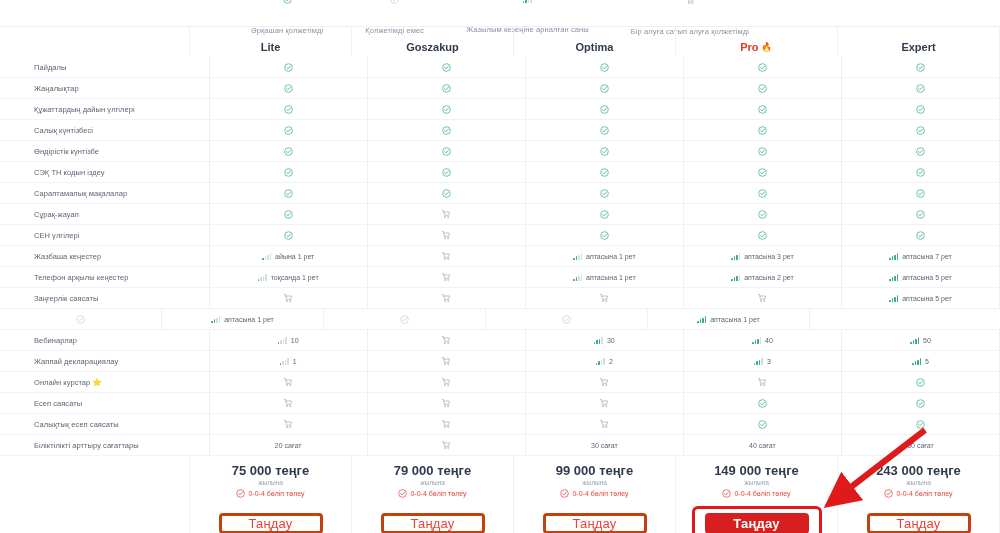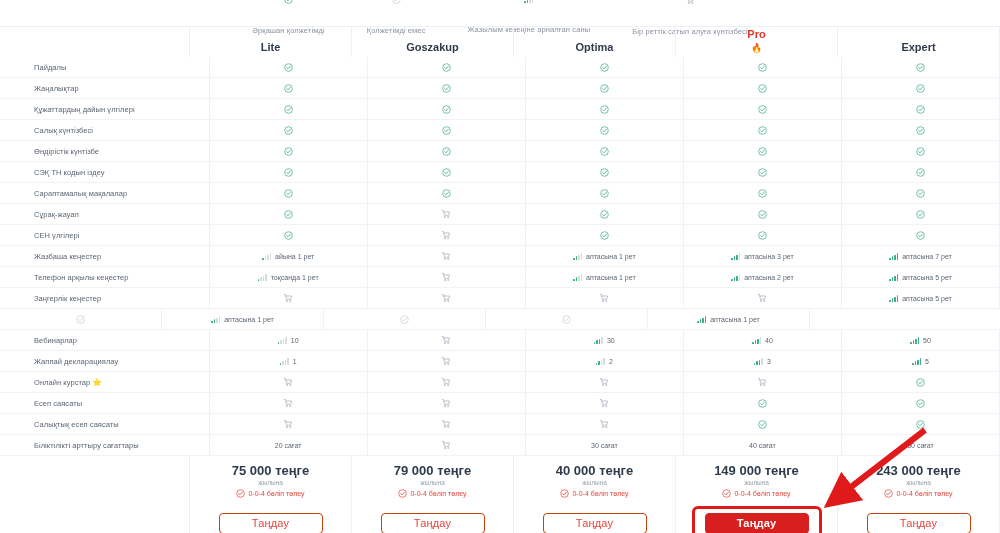--- a/index.html
+++ b/index.html
@@ -202,7 +202,7 @@
             <circle cx="14.5" cy="16" r="1.4" fill="none" stroke="#9aa2b1" stroke-width="1.2"></circle>
           </svg>
         </span>
-        <span>Бір реттік сатып алуға күнтізбесі</span>
+        <span>Бір алуға сатып алуға қолжетімді</span>
       </div>
     </div>
 

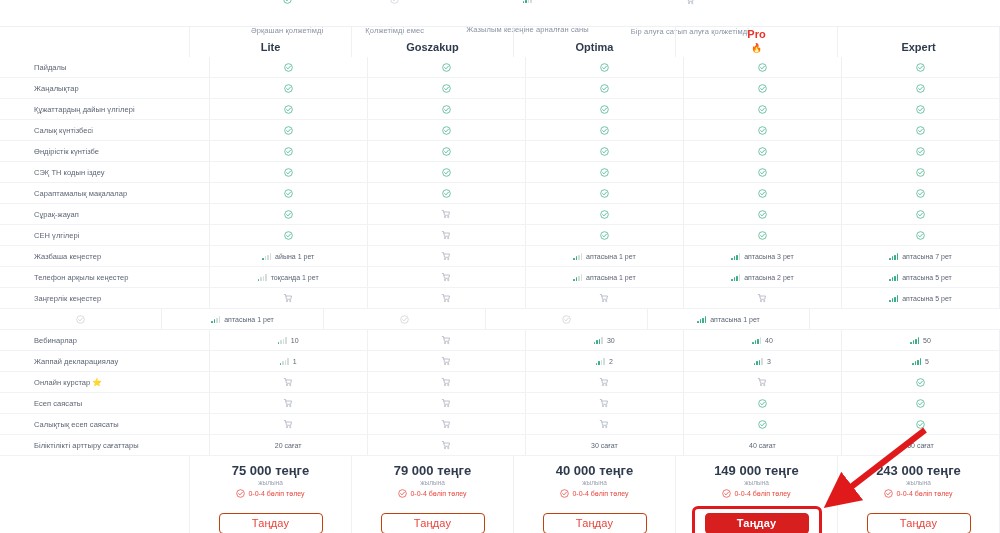--- a/index.html
+++ b/index.html
@@ -78,7 +78,7 @@
     align-items: center;
     gap: 3px;
   }
-  .row.header .plan-name.pro { color: #e8342a; flex-direction: column; }
+  .row.header .plan-name.pro { color: #e8342a; }
   .fire { font-size: 9px; }
 
   .row.data { border-bottom: 1px solid #f0f2f5; }

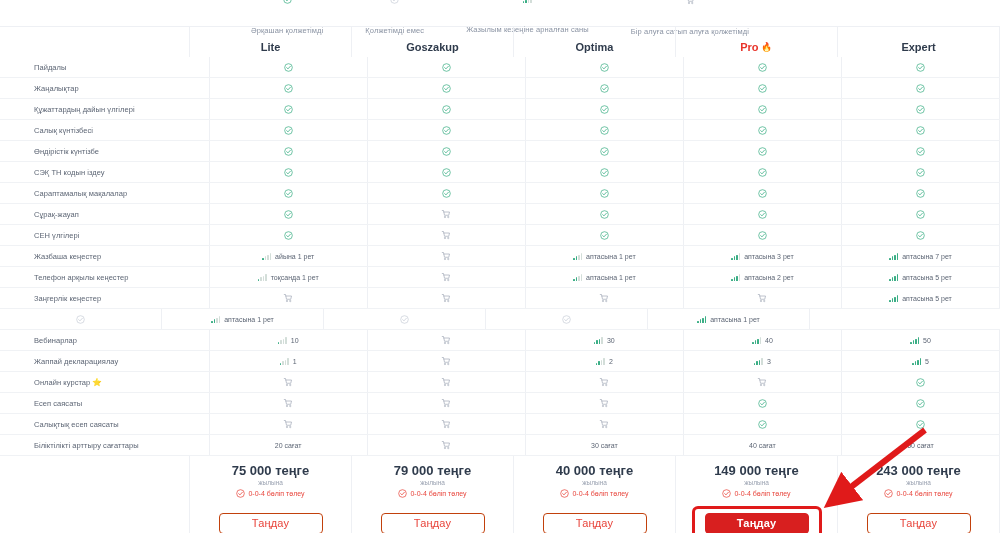--- a/index.html
+++ b/index.html
@@ -762,7 +762,7 @@
         </div>
         <div class="row data">
           <div class="cell feature">
-            <span>Заңгерлік кеңестер</span>
+            <span>Заңгерлік саясаты</span>
           </div>
           <div class="cell plan">
             <span class="val">

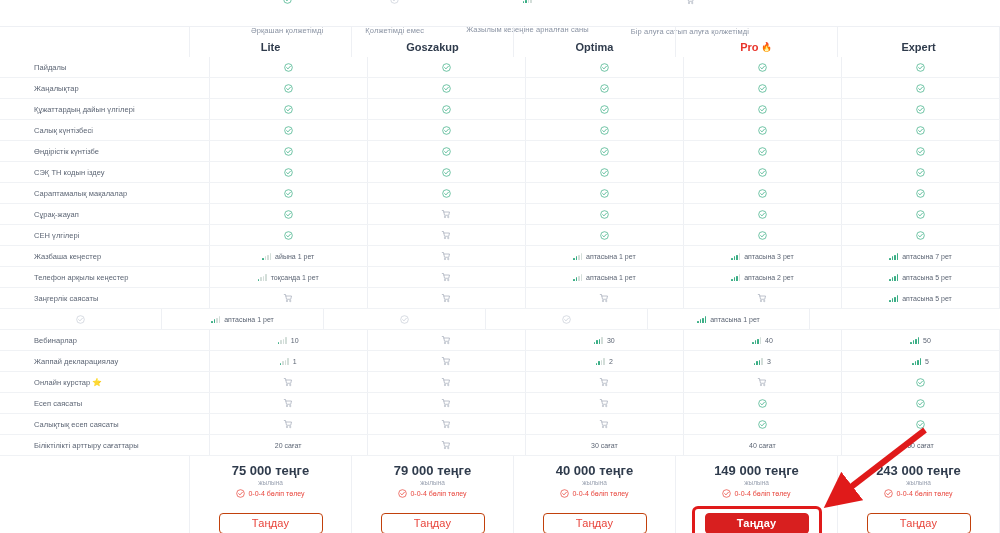--- a/index.html
+++ b/index.html
@@ -1182,7 +1182,7 @@
           </div>
         </div>
         <div class="cell plan">
-          <div class="price-main">40 000 теңге</div>
+          <div class="price-main">99 000 теңге</div>
           <div class="price-sub">жылына</div>
           <div class="price-split">
             <svg width="9" height="9" viewBox="0 0 20 20">

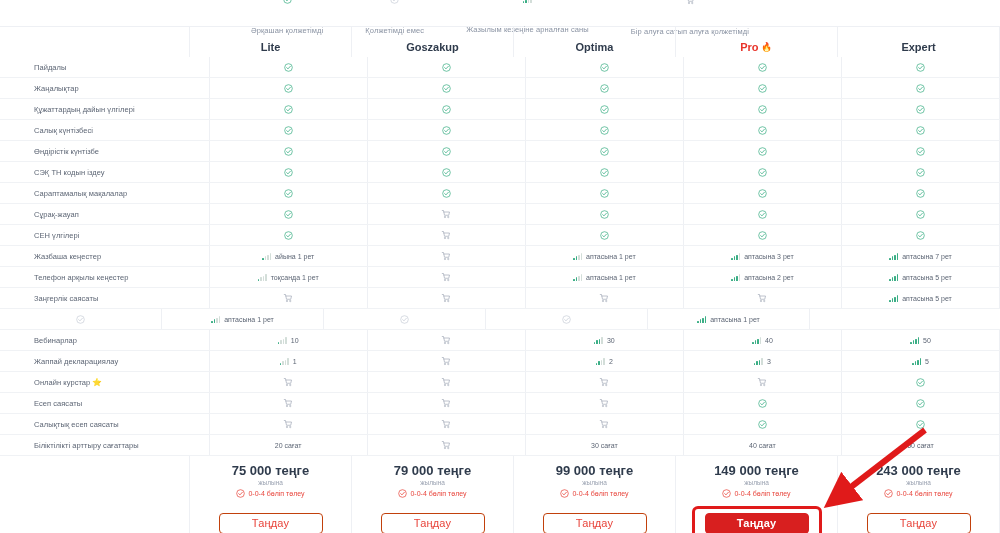--- a/index.html
+++ b/index.html
@@ -129,11 +129,11 @@
   .btn {
     width: 104px;
     height: 21px;
-    border: 1px solid #c2410c;
+    border: 3px solid #c2410c;
     border-radius: 4px;
     background: #fff;
     color: #e8453c;
-    font-size: 11px;
+    font-size: 13px;
     font-family: "Liberation Sans", sans-serif;
     display: flex;
     align-items: center;

